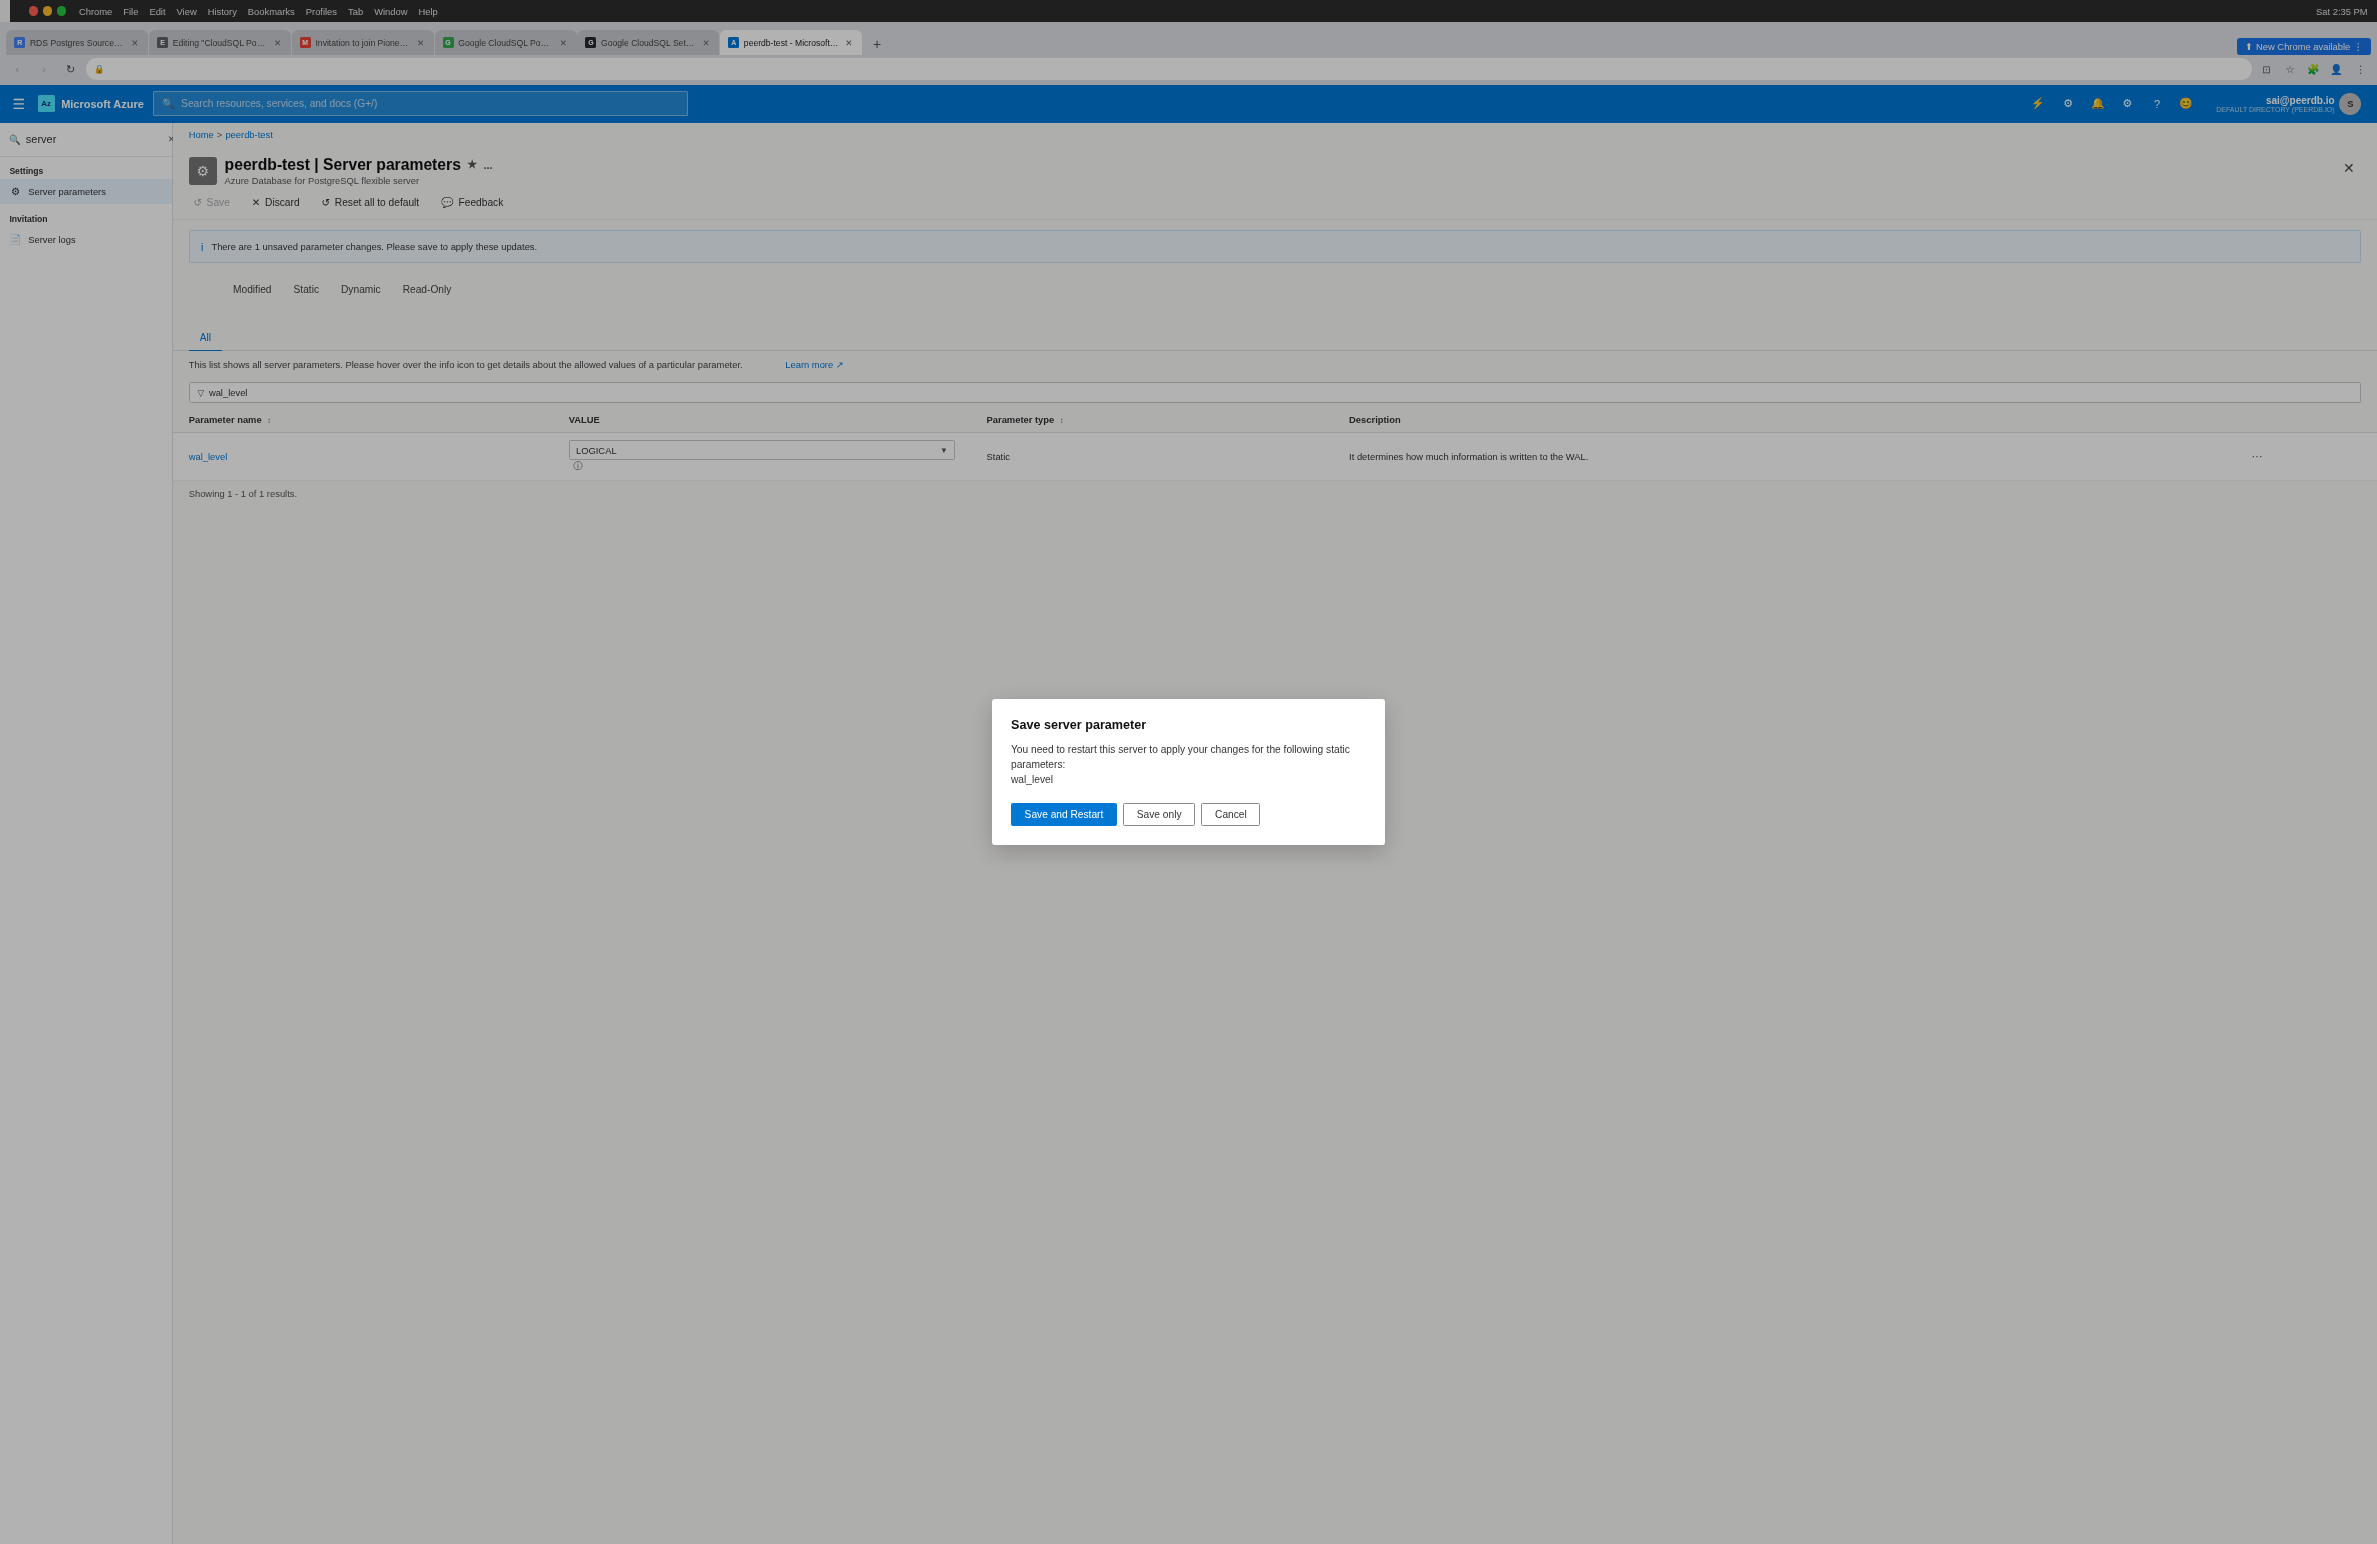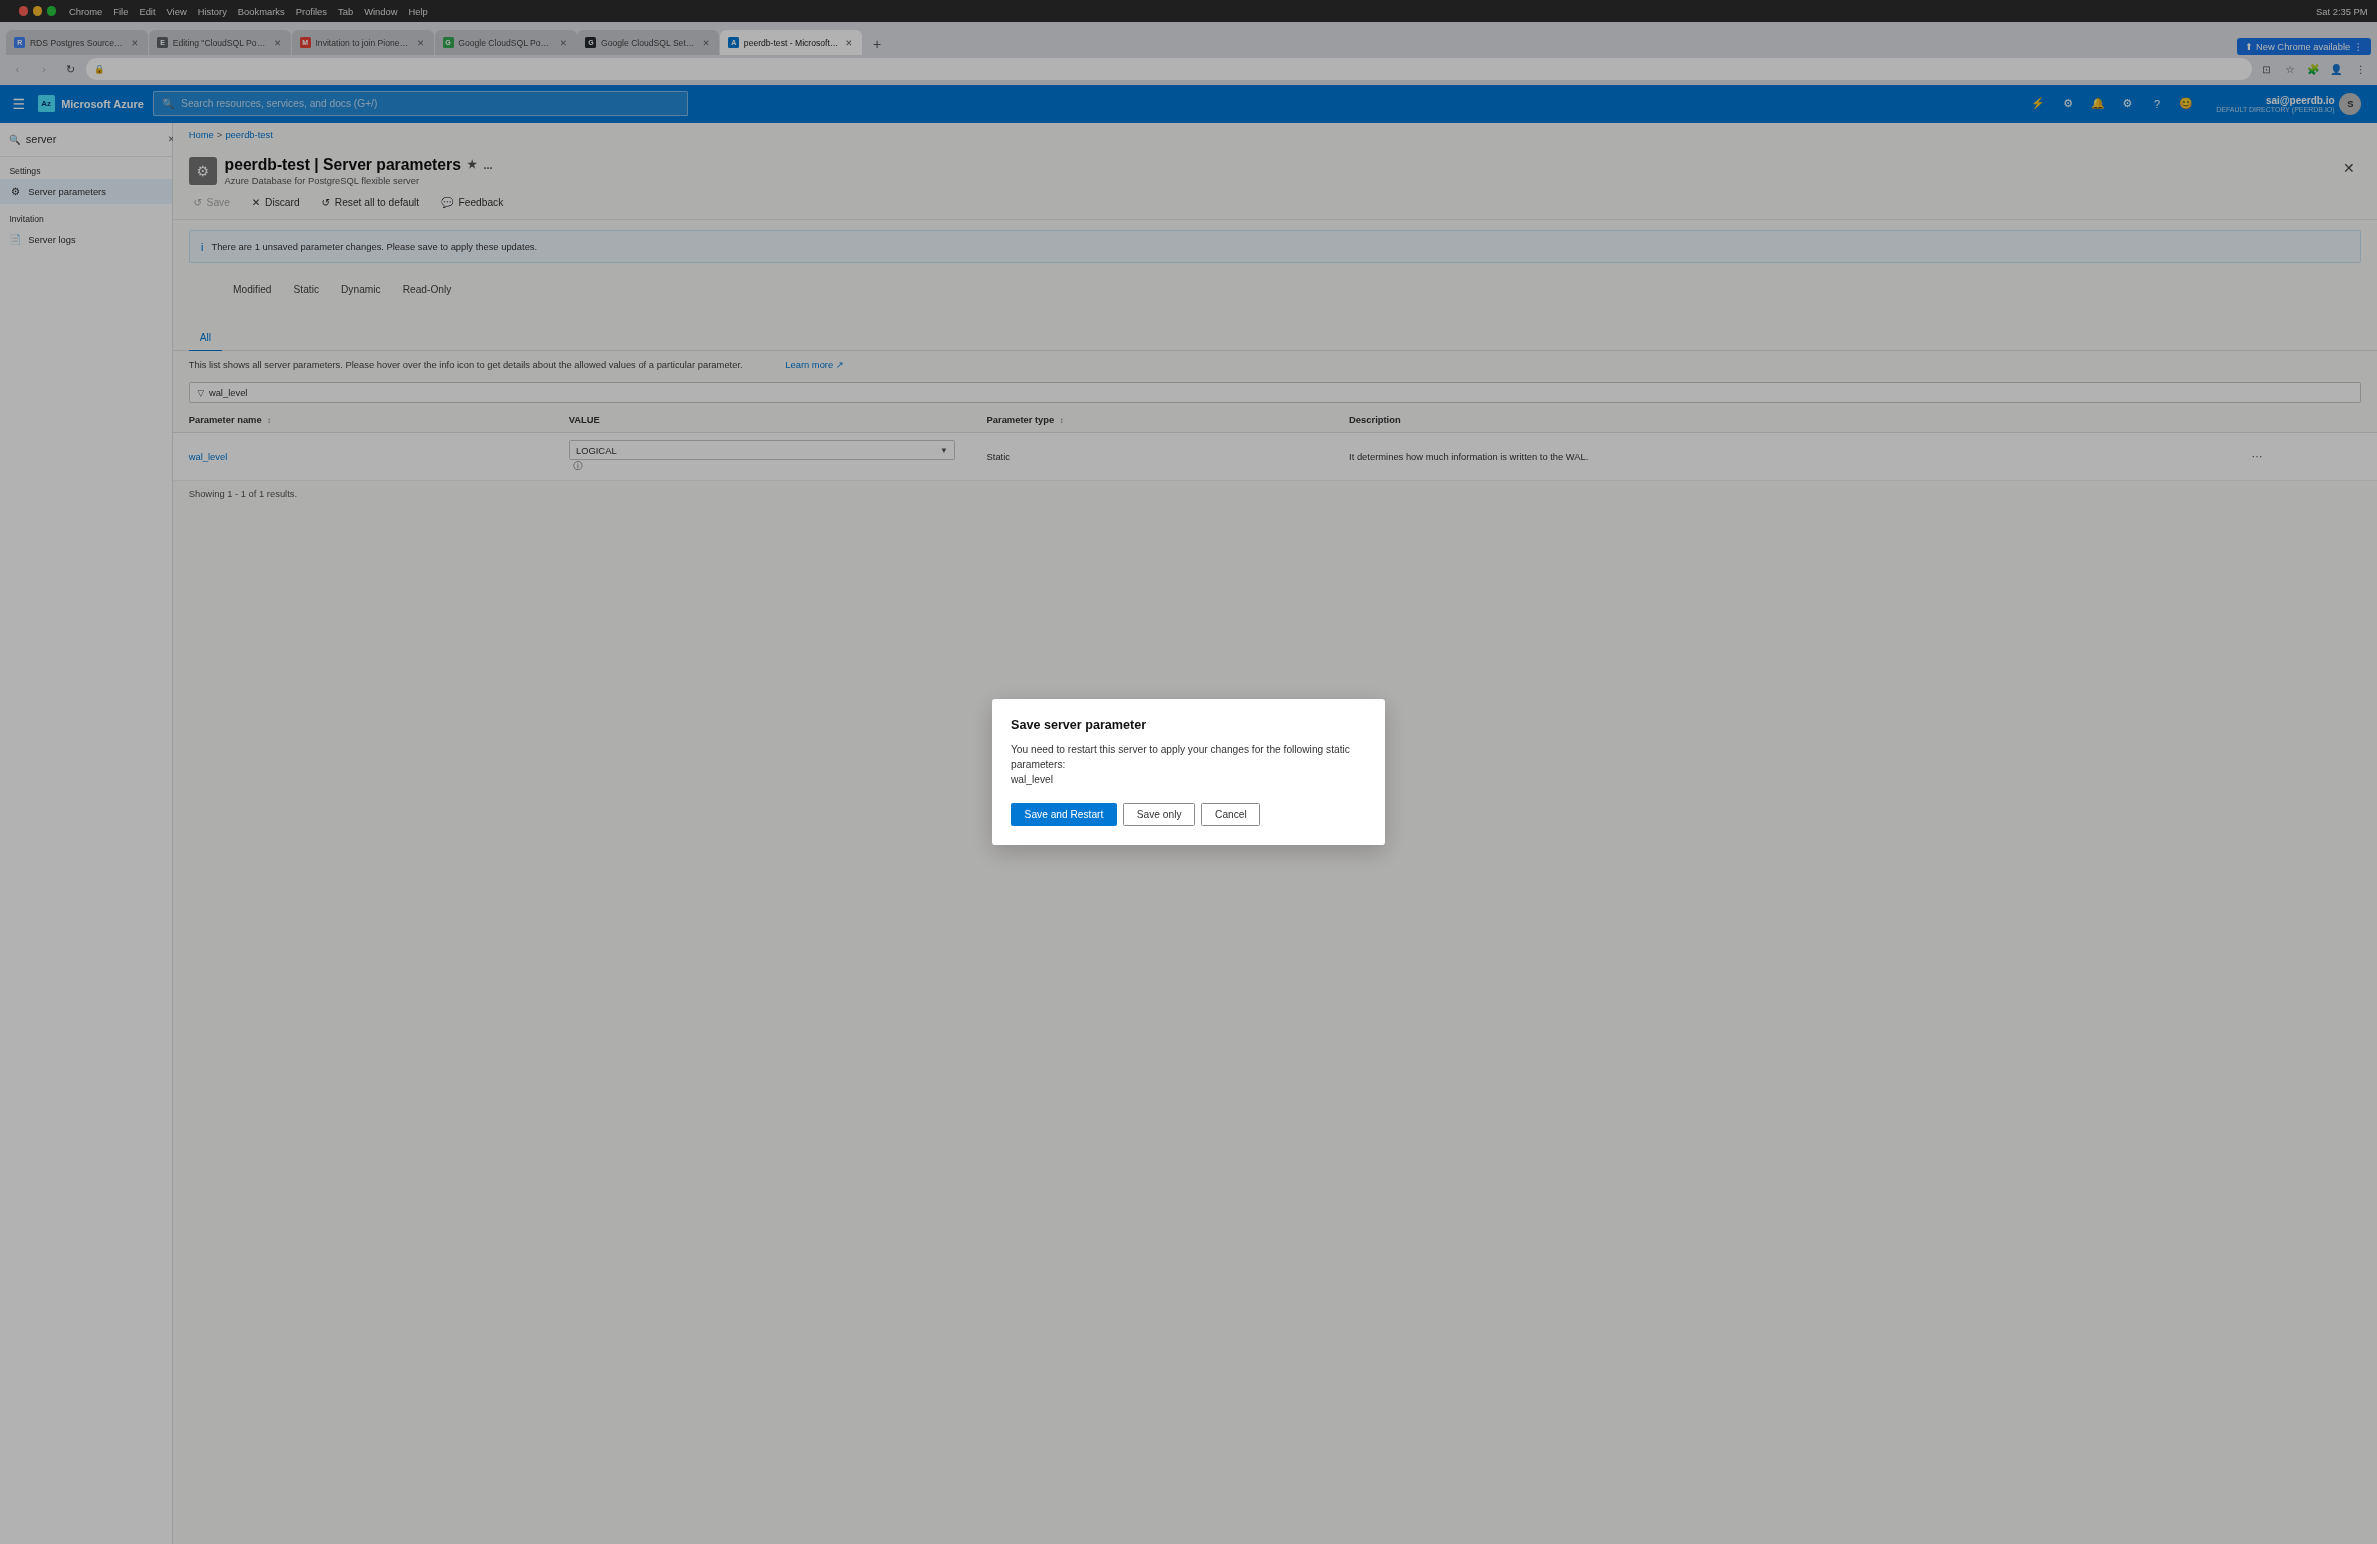--- a/index.html
+++ b/index.html
@@ -16,6 +16,7 @@
       color: #ccc;
       font-size: 9.4px;
       position: relative;
+      margin-left: 10px;
     }
     .mac-titlebar .apple-icon { color: #ccc; font-size: 11px; margin-right: 3.1px; }
     .mac-titlebar .menu-items { display: flex; gap: 11px; font-size: 9.4px; color: #e0e0e0; }

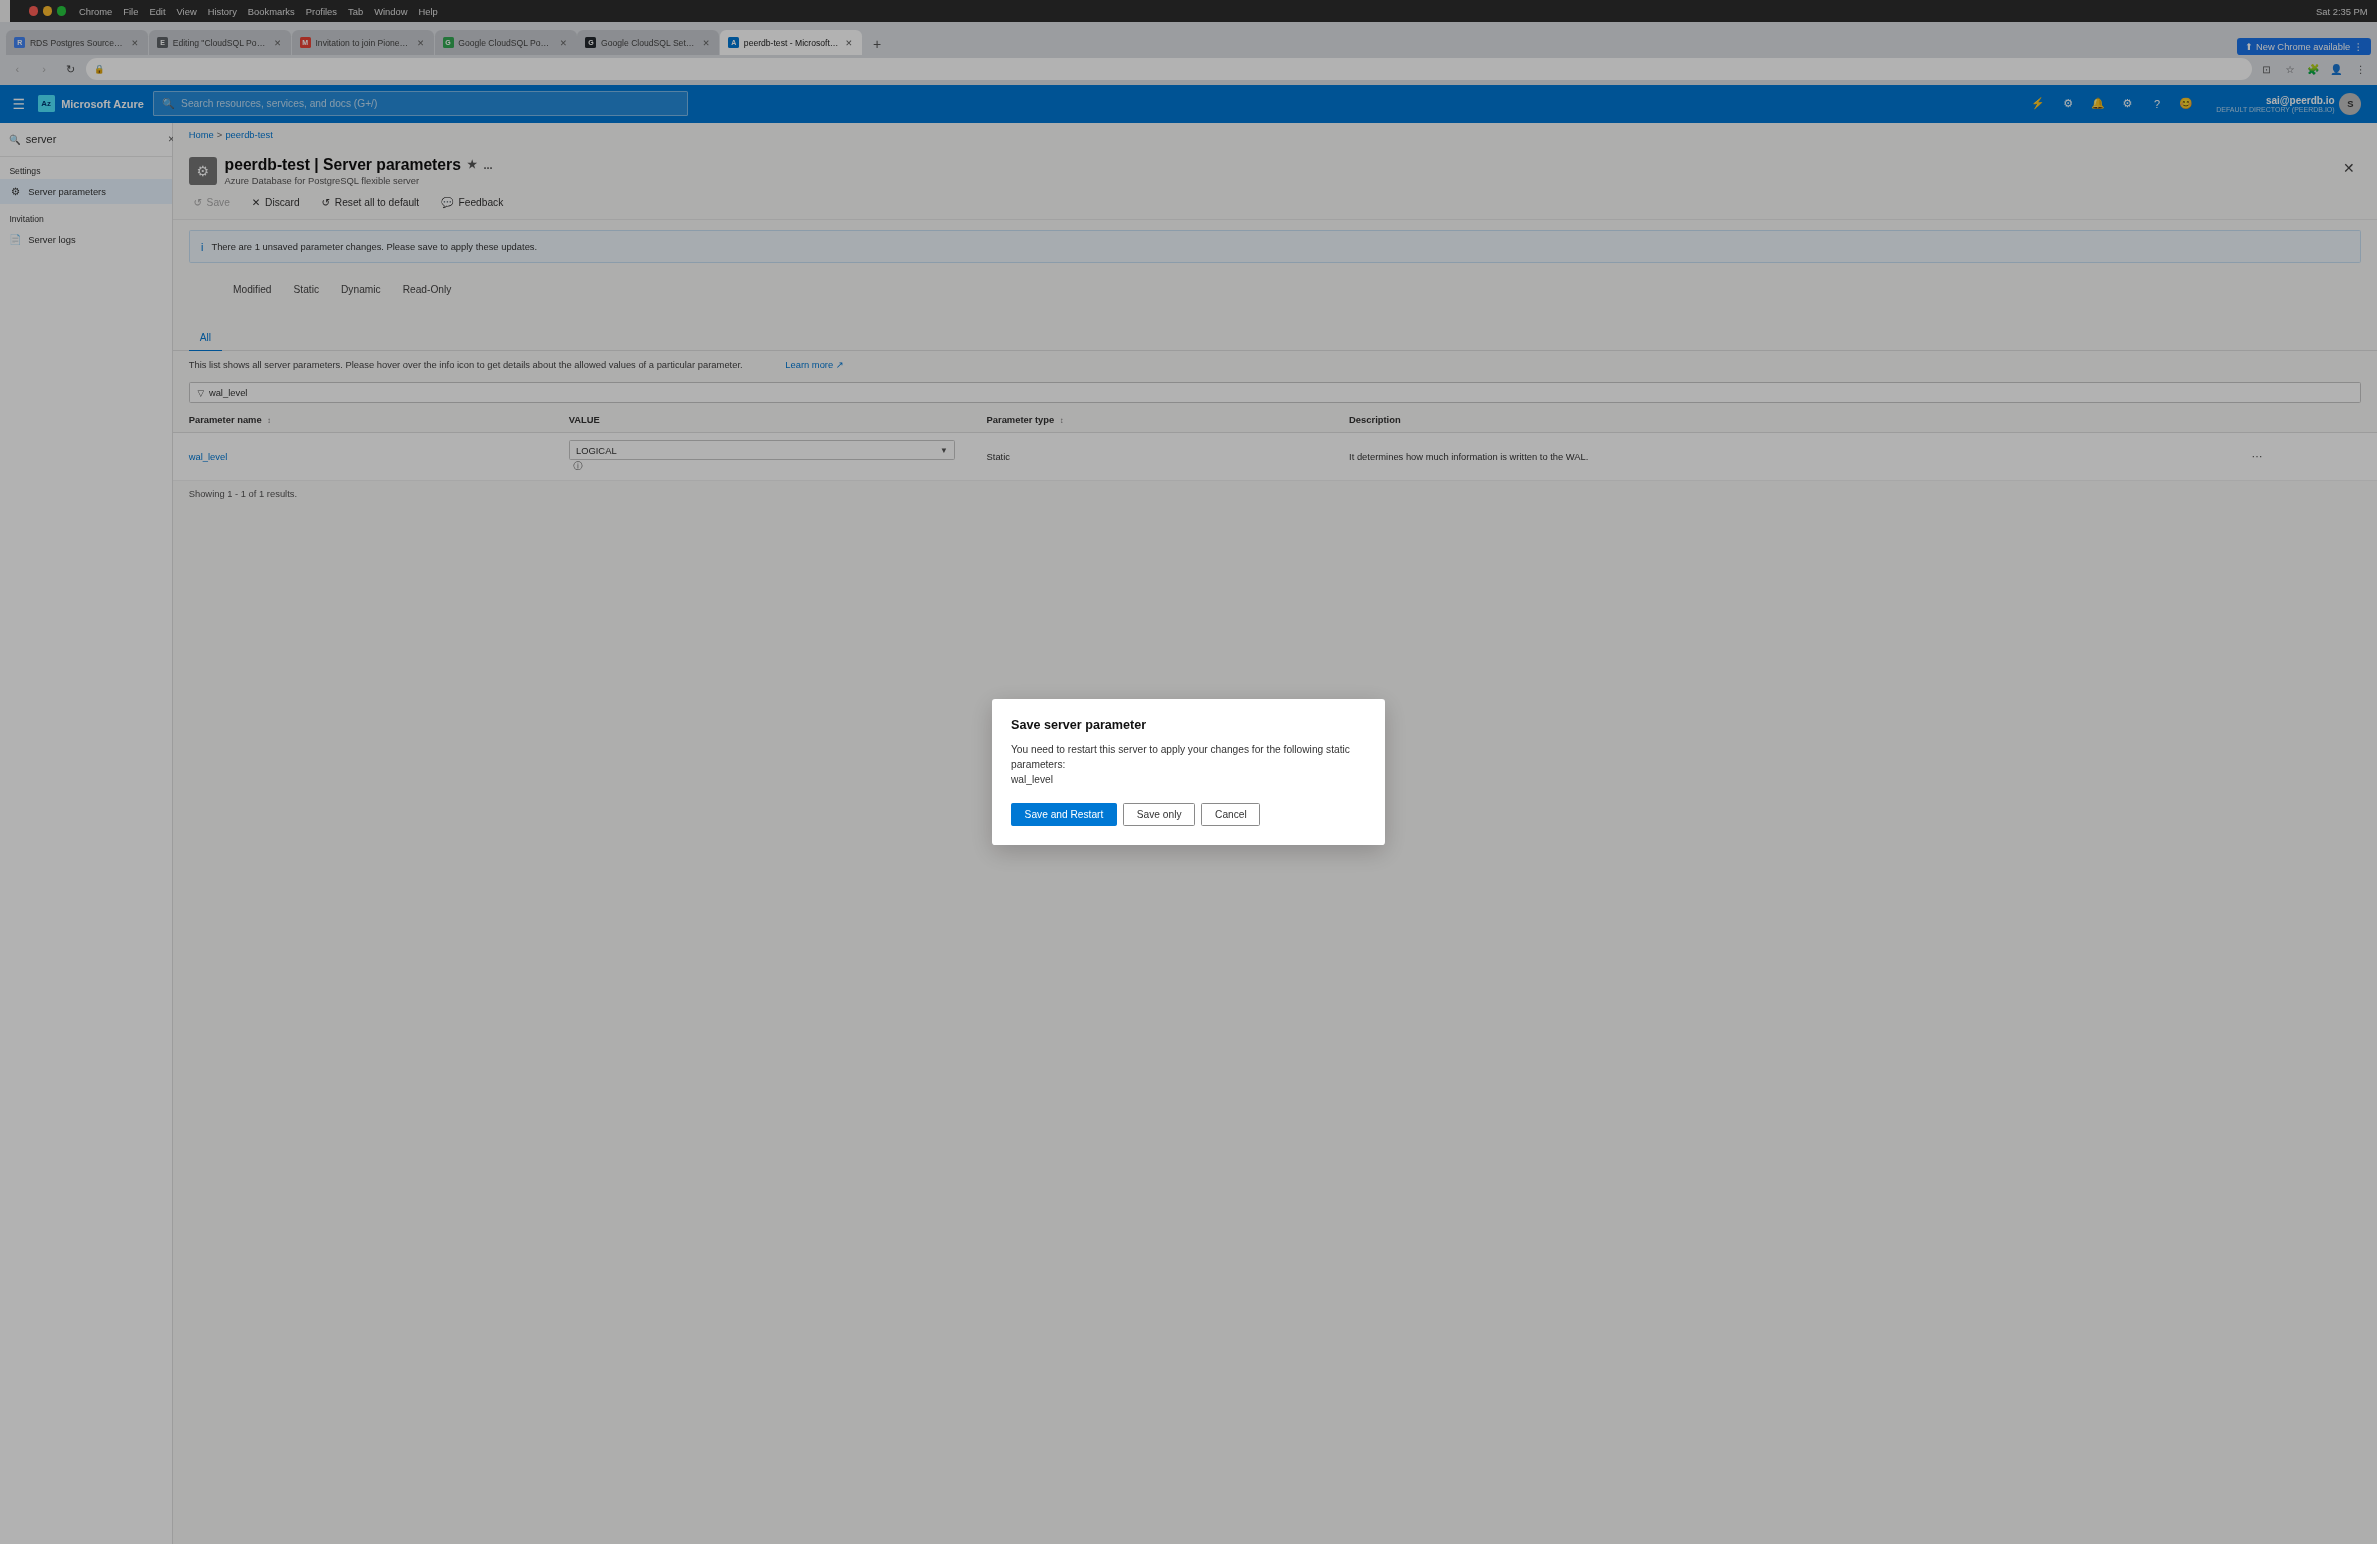--- a/index.html
+++ b/index.html
@@ -188,7 +188,7 @@
     .sidebar-search-clear { color: #666; cursor: pointer; font-size: 8.6px; }
     .sidebar-collapse-btn { color: #555; cursor: pointer; font-size: 10.2px; padding: 3.1px; }
 
-    .sidebar-section-title { padding: 9.4px 9.4px 3.1px 9.4px; font-size: 8.6px; font-weight: 400; color: #333; }
+    .sidebar-section-title { padding: 9.4px 9.4px 3.1px 9.4px; font-size: 8.6px; font-weight: 700; color: #333; }
     .sidebar-item {
       display: flex;
       align-items: center;

